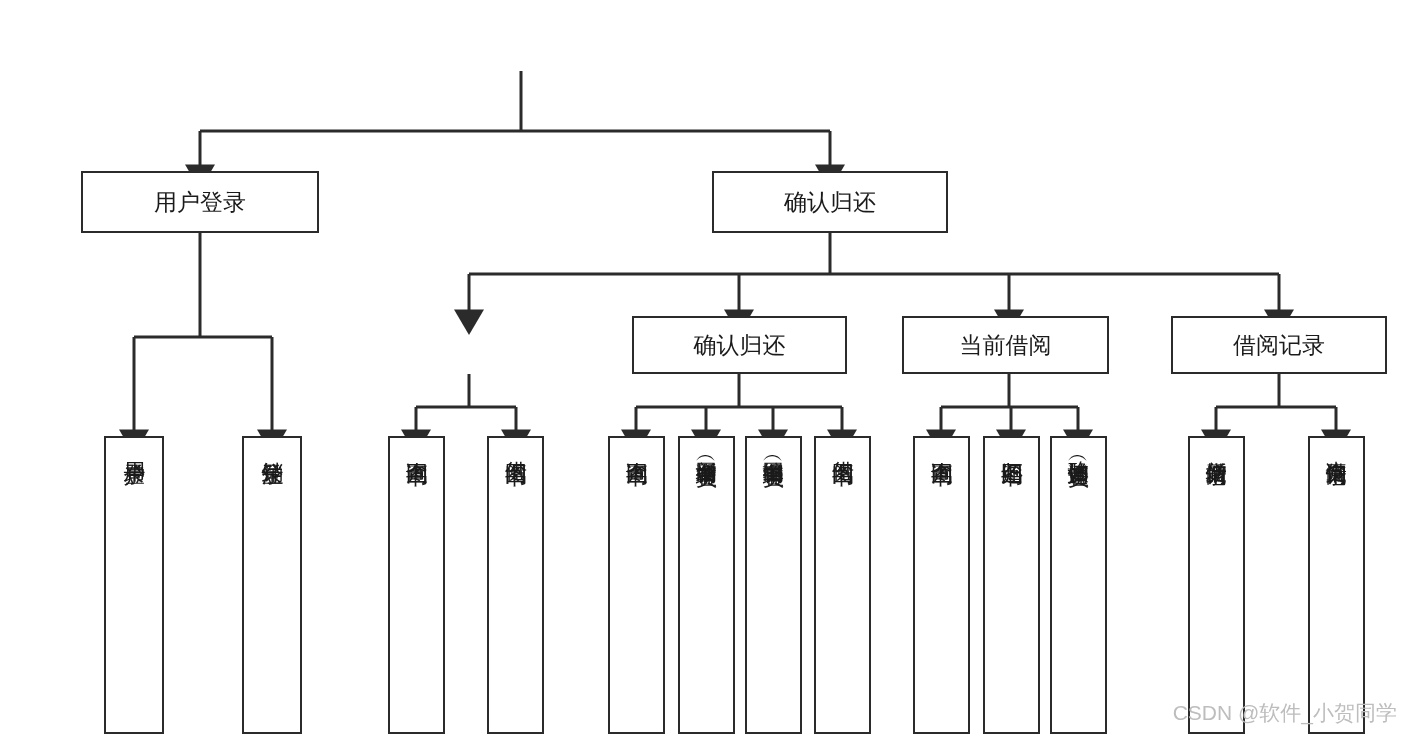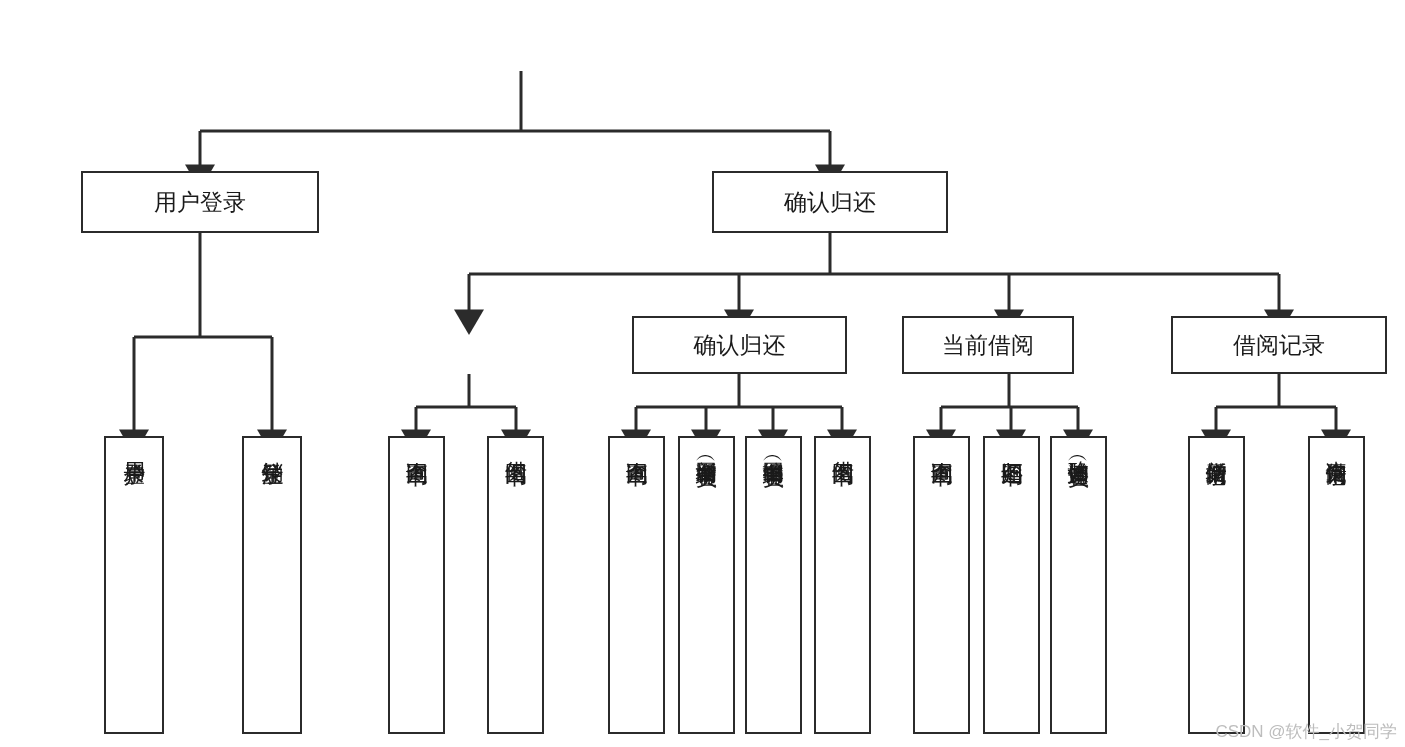--- a/index.html
+++ b/index.html
@@ -118,7 +118,7 @@
   <div class="node h" style="left:632px;top:316px;width:215px;height:58px;">
     <span class="label">确认归还</span>
   </div>
-  <div class="node h" style="left:902px;top:316px;width:172px;height:58px;">
+  <div class="node h" style="left:902px;top:316px;width:207px;height:58px;">
     <span class="label">当前借阅</span>
   </div>
   <div class="node h" style="left:1171px;top:316px;width:216px;height:58px;">

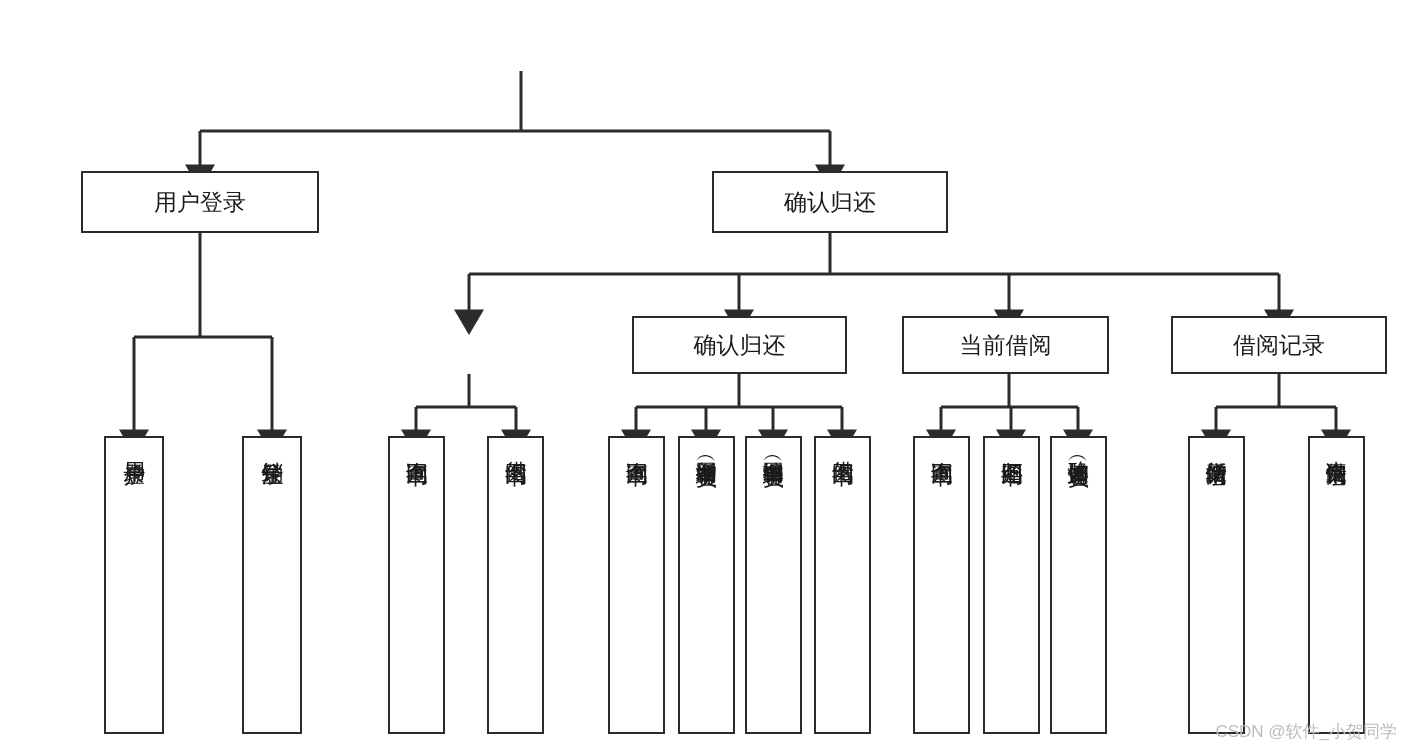--- a/index.html
+++ b/index.html
@@ -44,9 +44,9 @@
   .node.v.tall .label{font-size:21px;}
   #watermark{
     position:absolute;
-    right:8px;bottom:4px;
+    right:8px;bottom:20px;
     color:#bdbdbd;
-    font-size:17px;
+    font-size:21px;
     white-space:nowrap;
     pointer-events:none;
     font-family:"Liberation Sans","DejaVu Sans",sans-serif;

